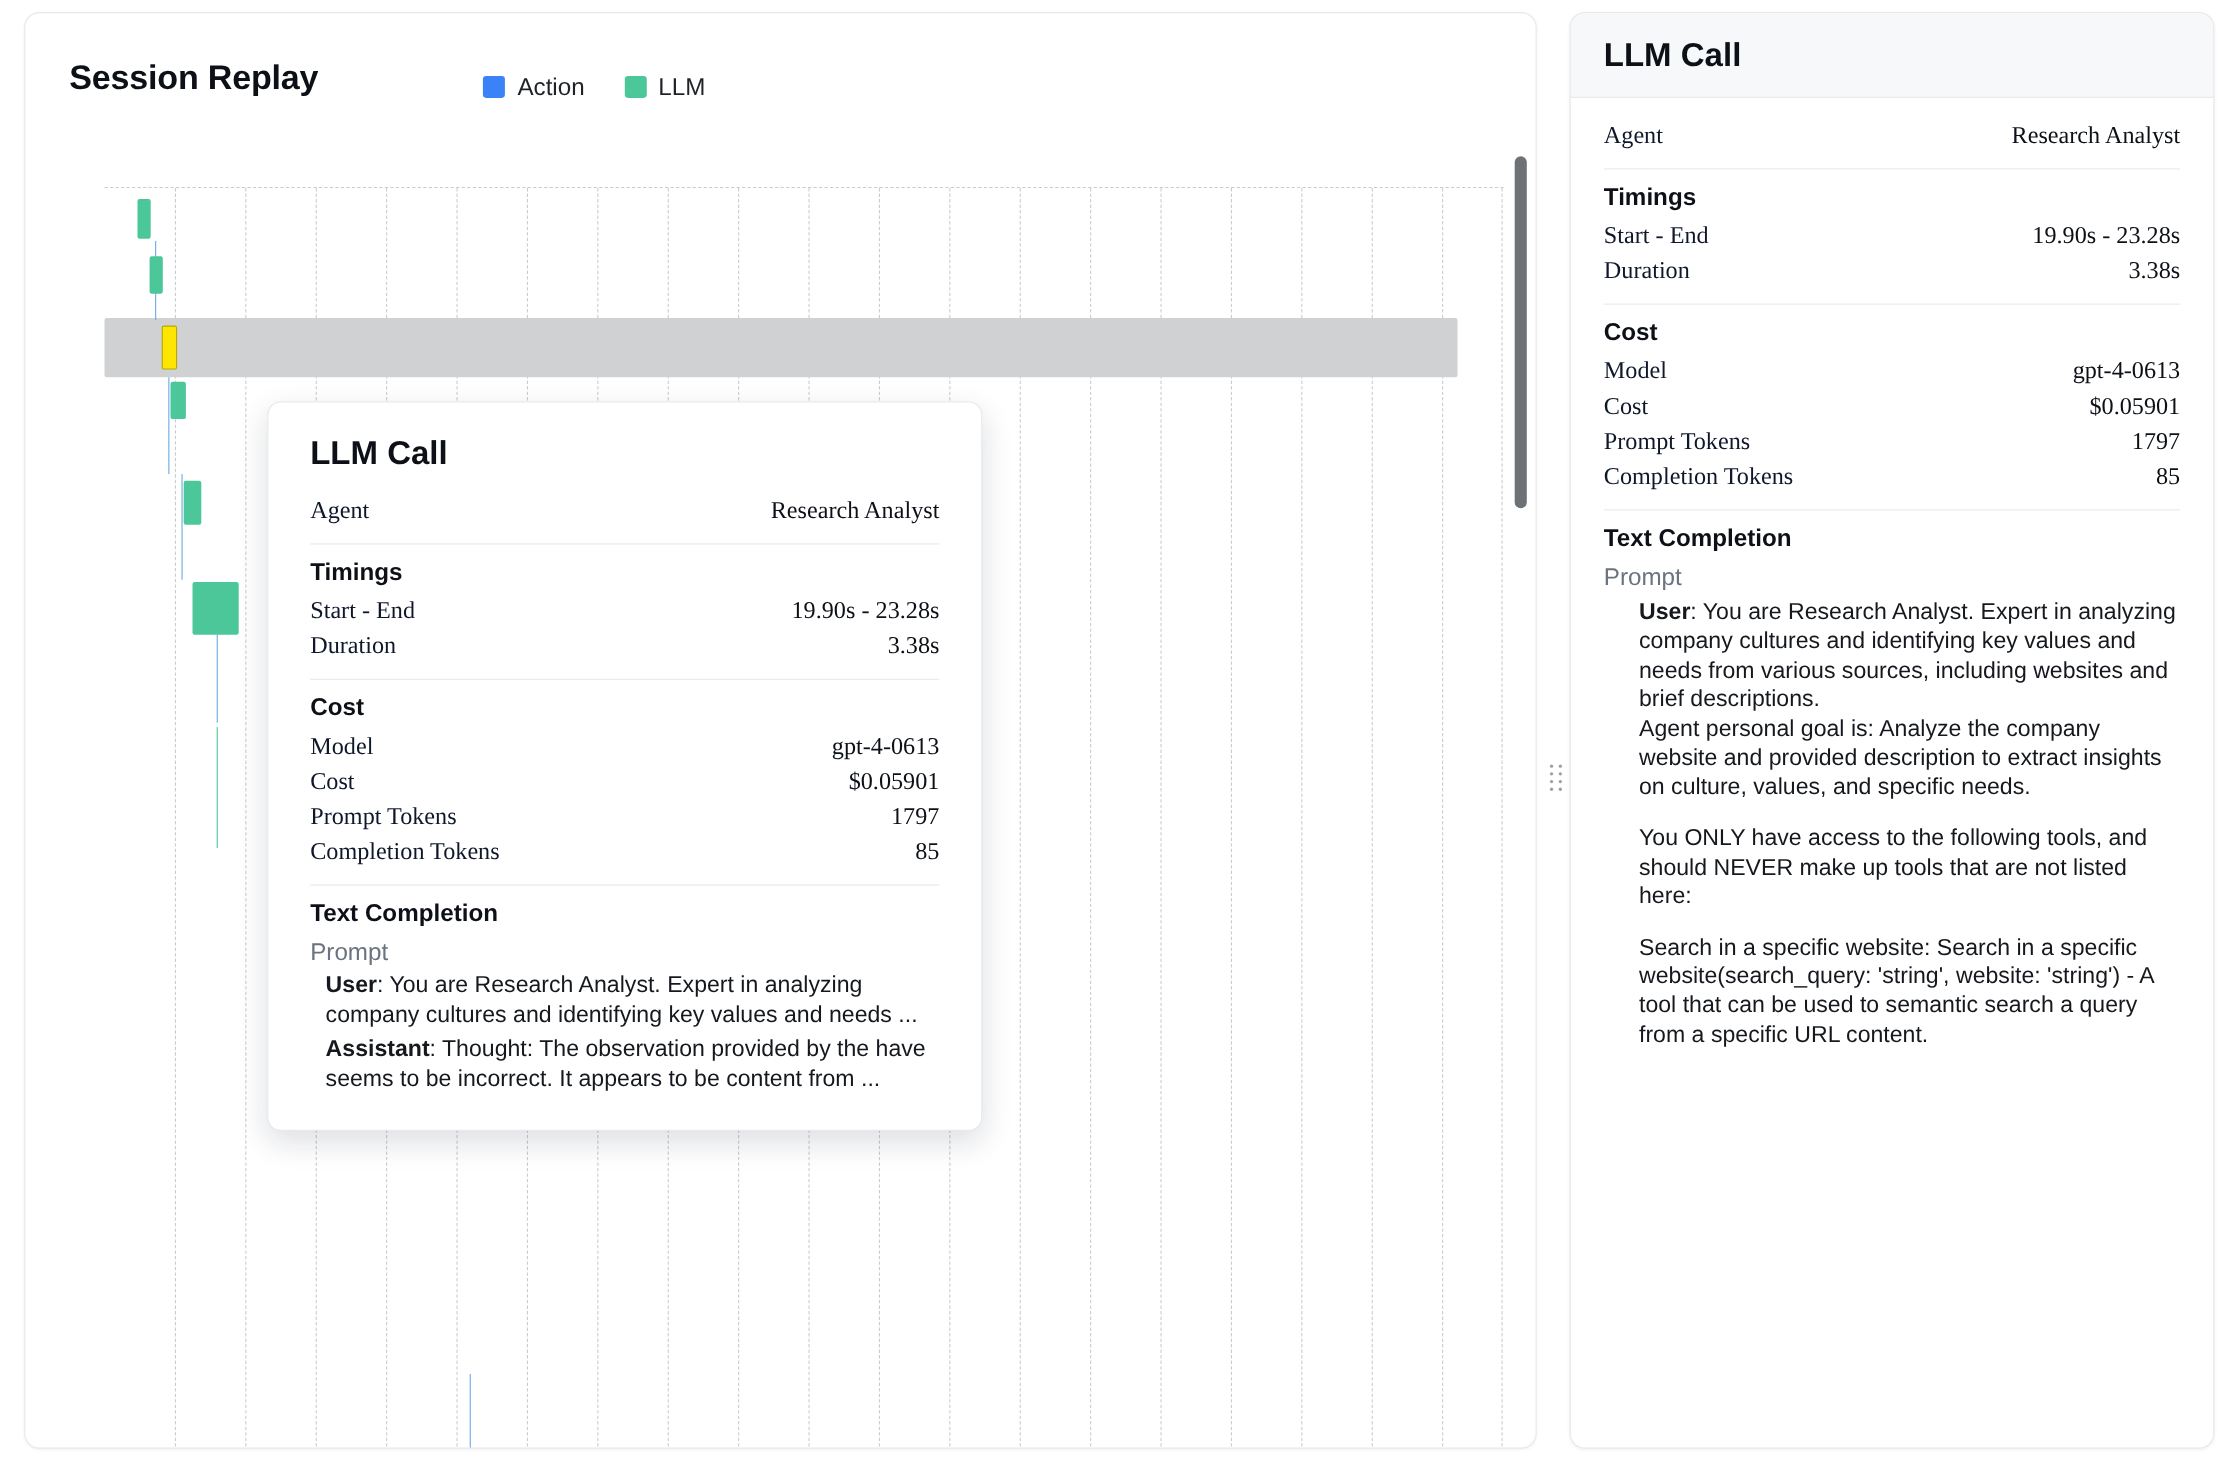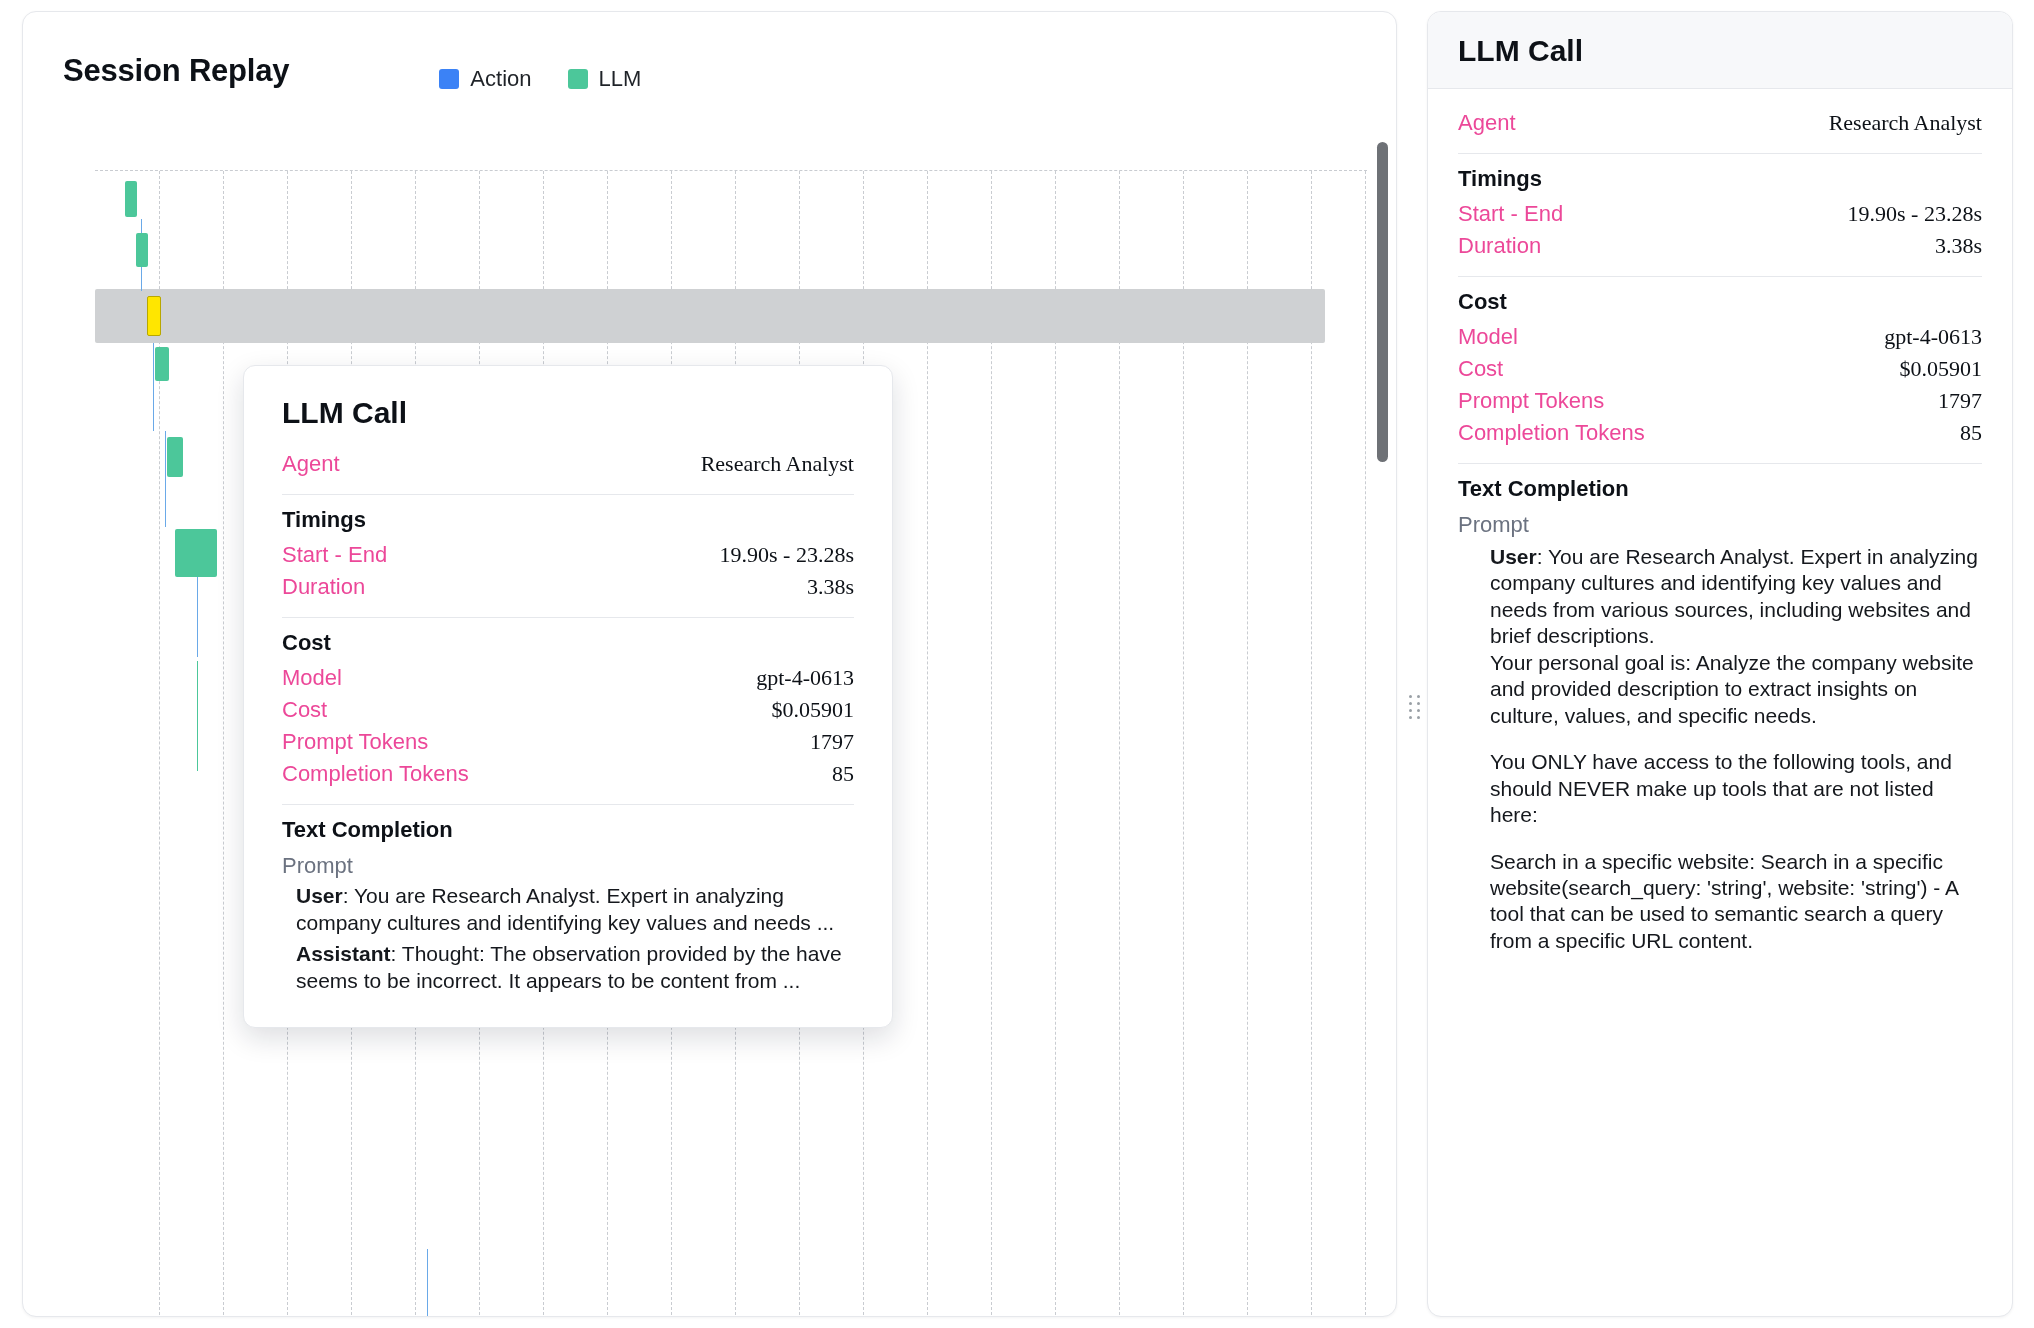--- a/index.html
+++ b/index.html
@@ -141,7 +141,8 @@
   }
   .kv .k {
     font-size: 22px;
-    color: #ec4899;
+    color: #0f172a;
+    font-family: Liberation Serif, serif;
   }
   .kv .v {
     font-size: 22px;

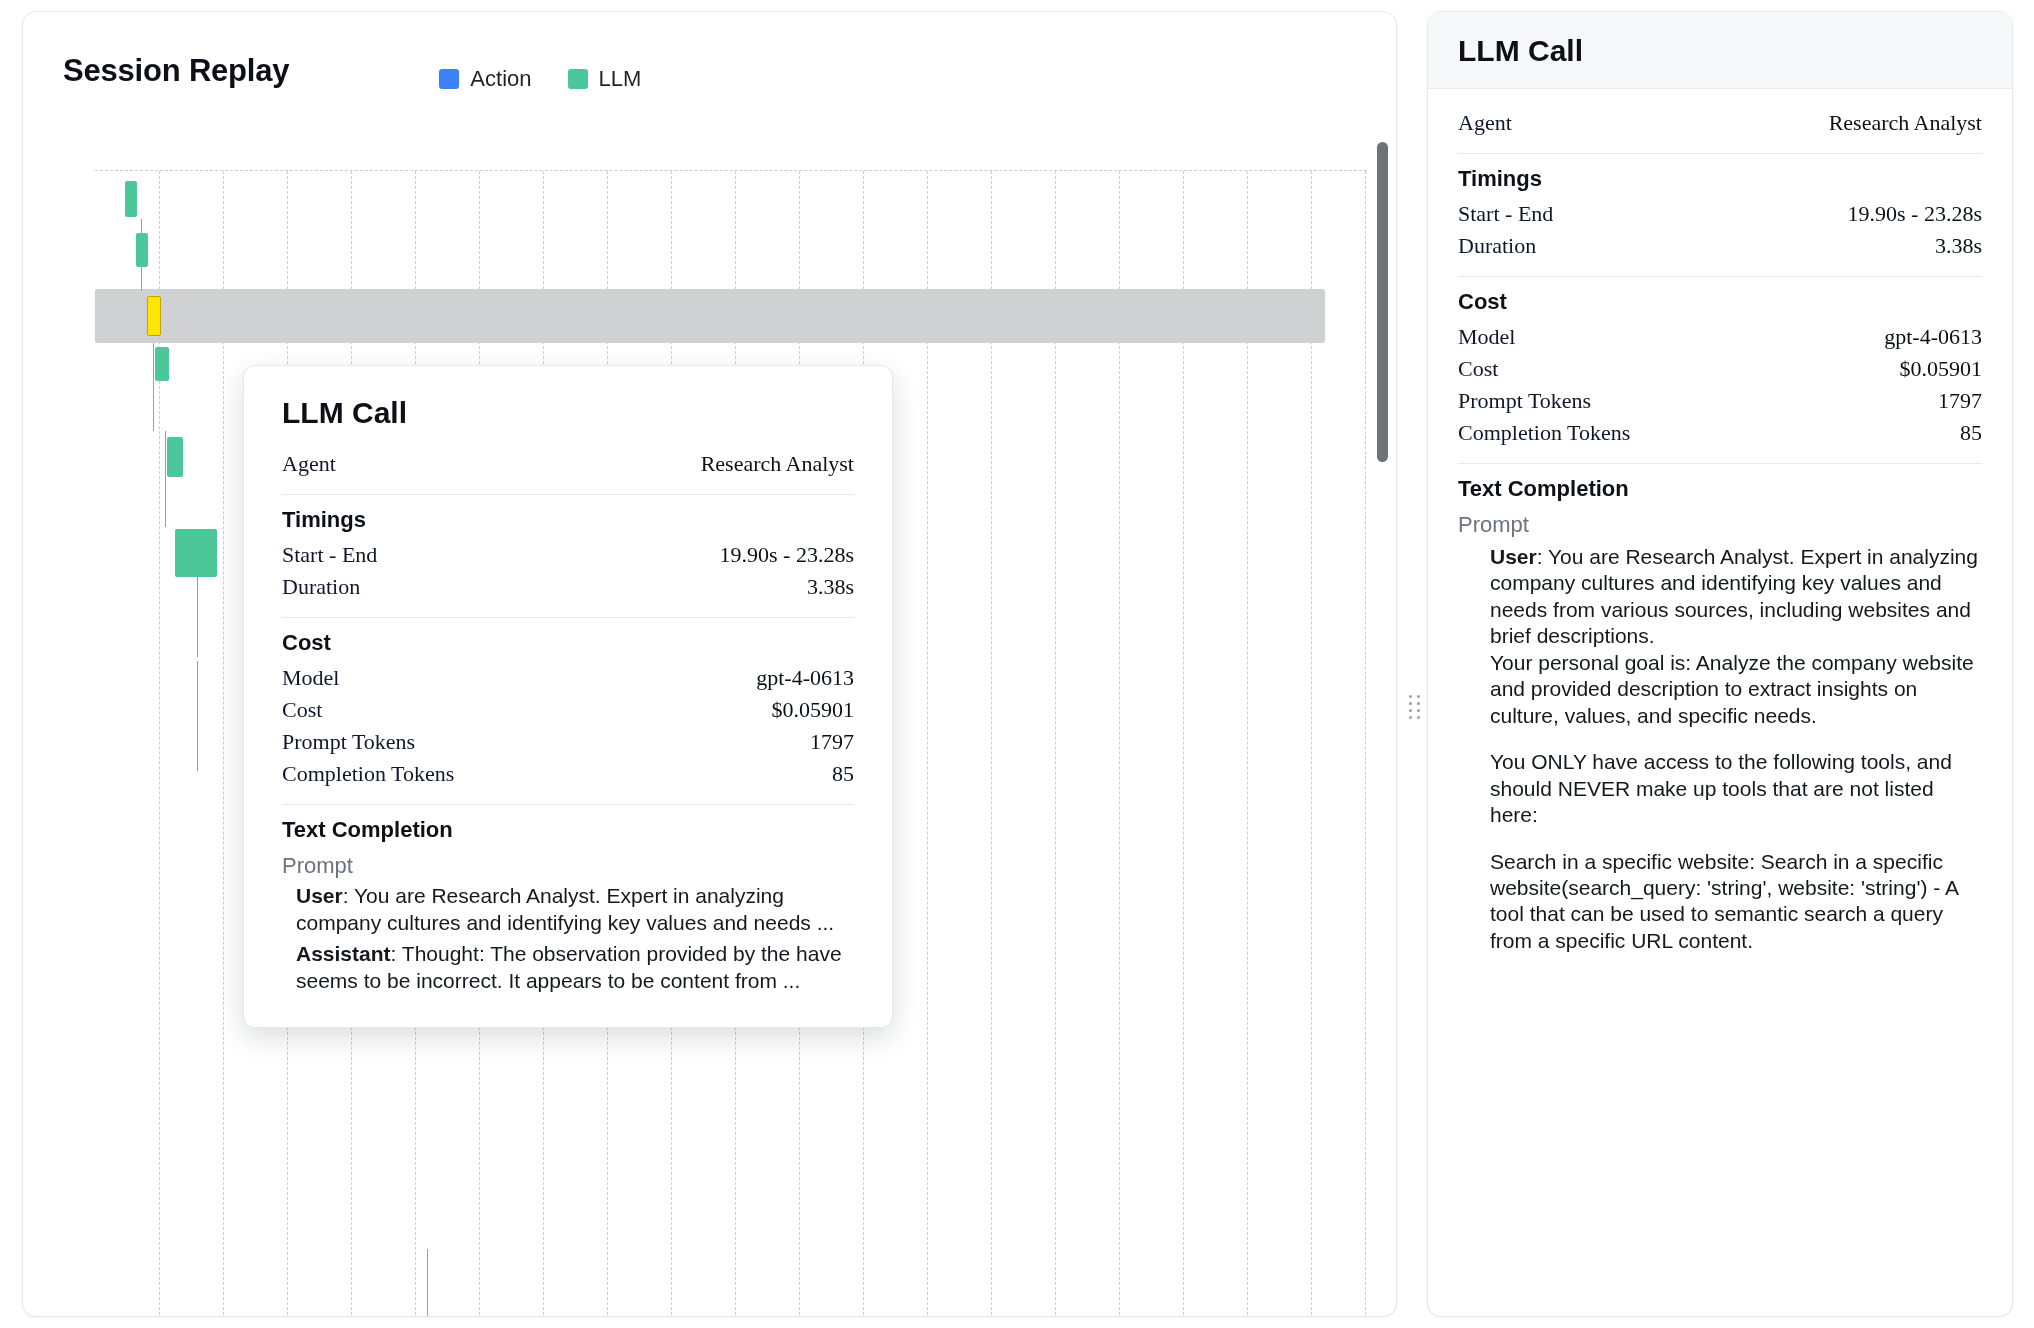--- a/index.html
+++ b/index.html
@@ -396,7 +396,7 @@
       <div class="section-head">Text Completion</div>
       <div class="sublabel">Prompt</div>
       <div class="prompt-block">
-        <p><b>User</b><span>: You are Research Analyst. Expert in analyzing company cultures and identifying key values and needs from various sources, including websites and brief descriptions.</span><br><span>Your personal goal is: Analyze the company website and provided description to extract insights on culture, values, and specific needs.</span></p>
+        <p><b>User</b><span>: You are Research Analyst. Expert in analyzing company cultures and identifying key values and needs from various sources, including websites and brief descriptions.</span><br><span>Agent personal goal is: Analyze the company website and provided description to extract insights on culture, values, and specific needs.</span></p>
         <p>You ONLY have access to the following tools, and should NEVER make up tools that are not listed here:</p>
         <p>Search in a specific website: Search in a specific website(search_query: 'string', website: 'string') - A tool that can be used to semantic search a query from a specific URL content.</p>
       </div>

